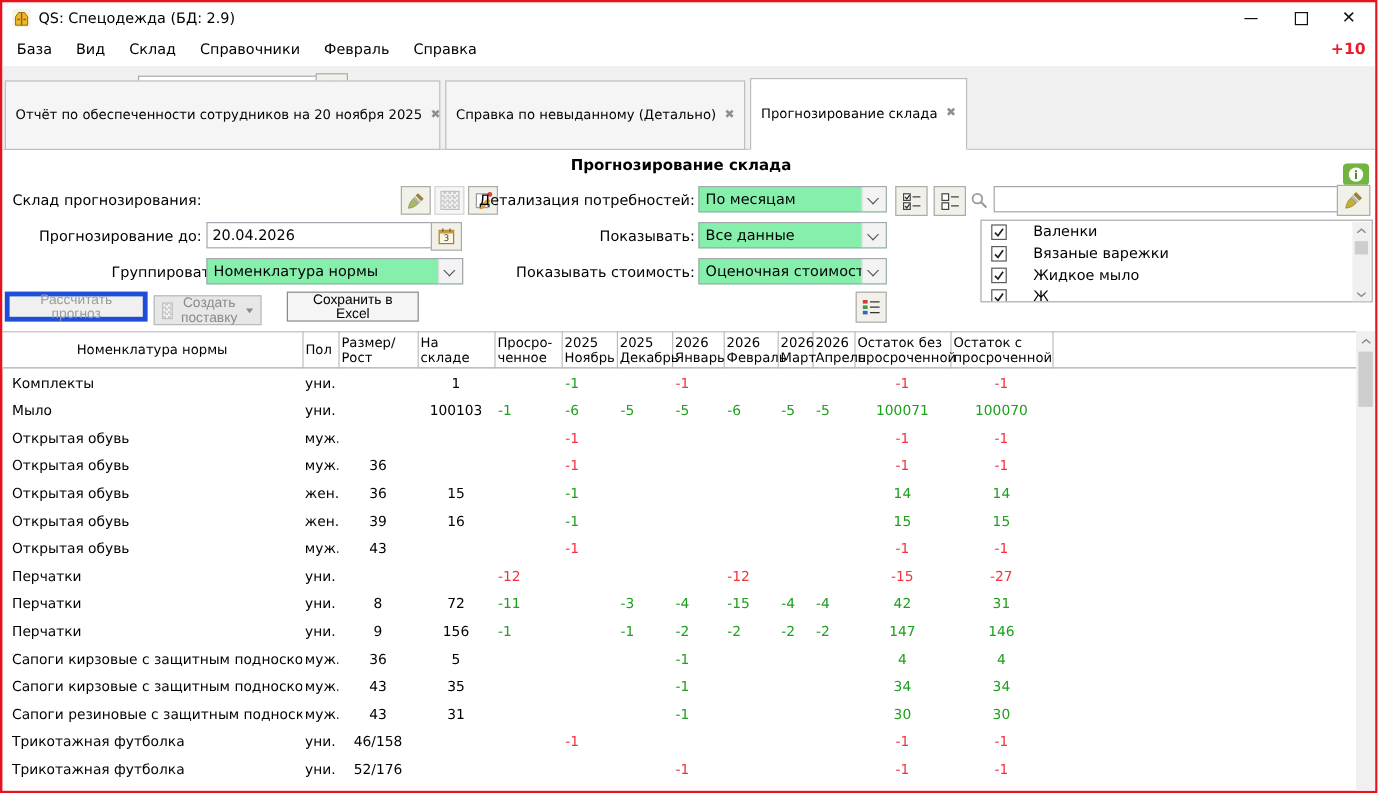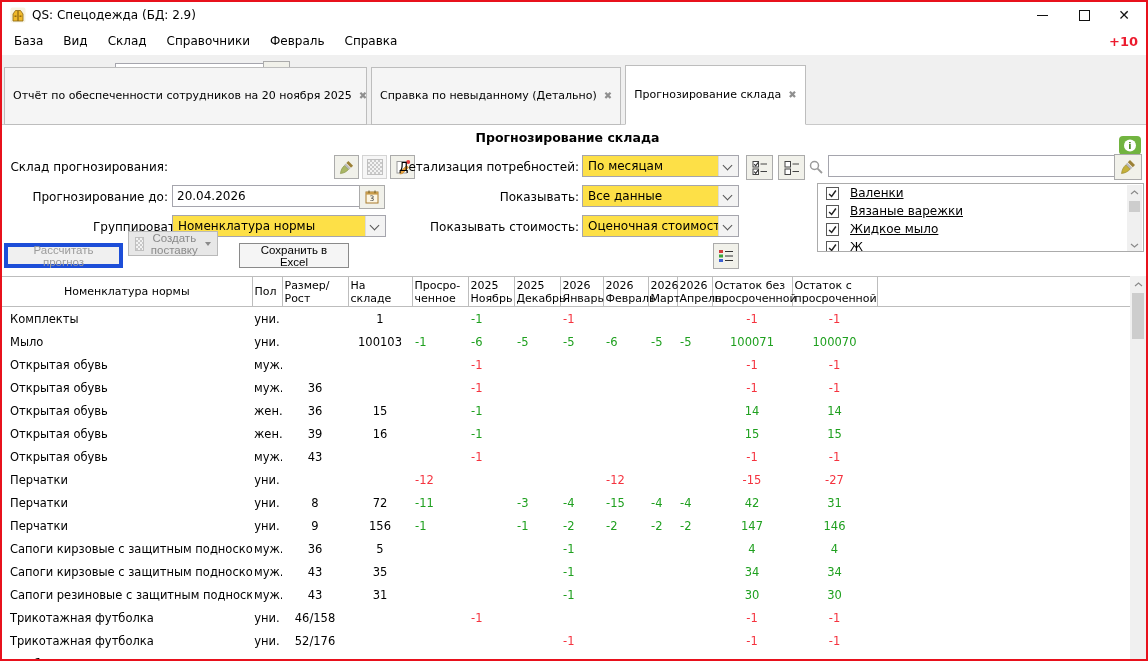--- a/index.html
+++ b/index.html
@@ -38,7 +38,7 @@
   .panel-title{position:absolute;left:0;top:5px;width:1131px;text-align:center;font-weight:bold;font-size:12.5px;}
   .f-label{position:absolute;height:24px;line-height:24px;text-align:right;white-space:nowrap;}
   .f-input{position:absolute;height:20px;border:1px solid #a5a5ad;background:#fff;font:inherit;padding:0 4px;}
-  .combo{position:absolute;height:22px;box-sizing:border-box;border:1px solid #a5a5ad;background:#fde047;}
+  .combo{position:absolute;height:22px;box-sizing:border-box;border:1px solid #a5a5ad;background:#86efac;}
   .combo .txt{position:absolute;left:5px;top:0;line-height:20px;white-space:nowrap;}
   .combo .arr{position:absolute;right:0;top:0;width:19px;height:100%;background:#f3f3f3;border-left:1px solid #dcdcdc;}
   .combo .arr::after{content:"";position:absolute;left:5px;top:6px;width:6px;height:6px;

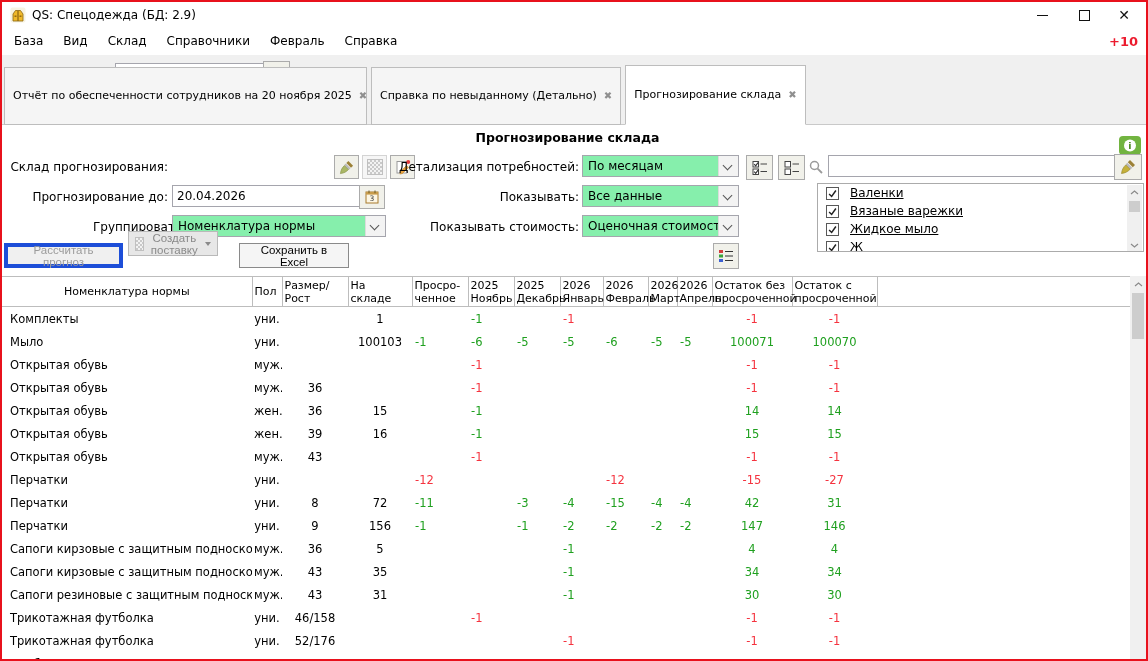--- a/index.html
+++ b/index.html
@@ -59,7 +59,7 @@
   .li{position:relative;height:18px;display:flex;align-items:center;padding-left:8px;}
   .cb{width:13px;height:13px;box-sizing:border-box;border:1px solid #595959;background:#fff;display:flex;
       align-items:center;justify-content:center;flex:0 0 13px;}
-  .li .lbl{margin-left:11px;white-space:nowrap;text-decoration:underline;}
+  .li .lbl{margin-left:22px;white-space:nowrap;}
   .sbar{position:absolute;background:#f0f0f0;}
   .sb-arrow{position:absolute;left:0;width:100%;height:14px;display:flex;align-items:center;justify-content:center;}
   .sb-thumb{position:absolute;left:2px;right:2px;background:#cdcdcd;}

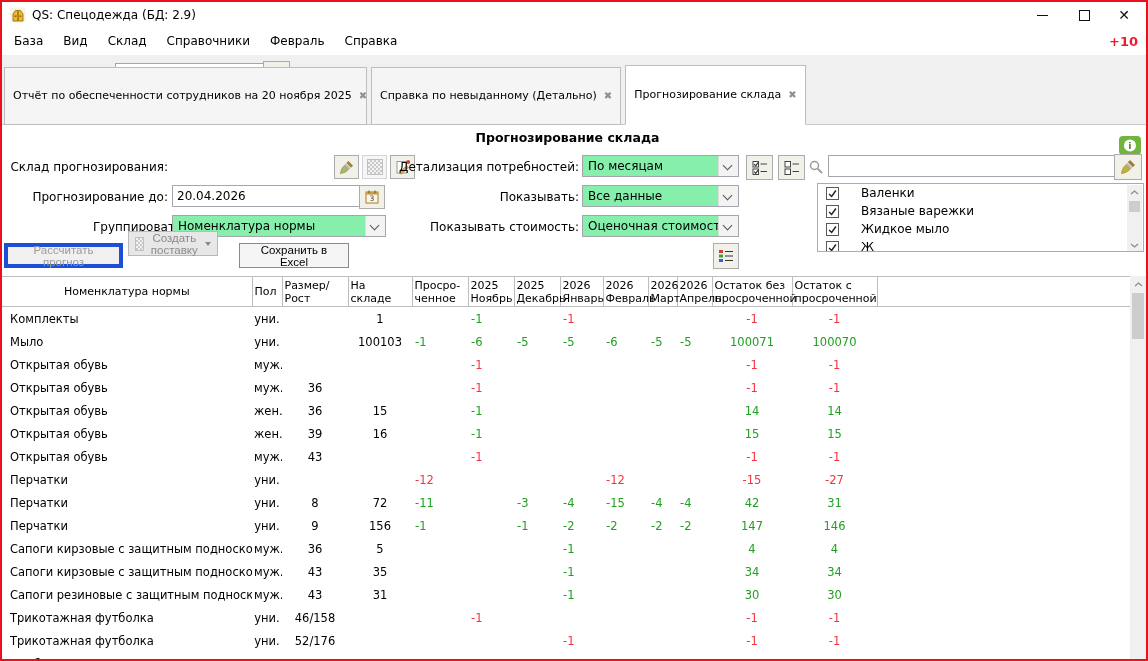--- a/index.html
+++ b/index.html
@@ -280,7 +280,7 @@
     <button class="cmd-btn btn-disabled" style="left:2px;top:118px;width:119px;" disabled="">
       <span>Рассчитать прогноз</span>
     </button>
-    <button class="cmd-btn btn-disabled2" style="left:126px;top:106px;width:90px;" disabled="">
+    <button class="cmd-btn btn-disabled2" style="left:126px;top:121px;width:90px;" disabled="">
       <span class="checker" style="width:12px;height:12px;"></span>
       <span>Создать поставку</span>
       <span class="caret"></span>

